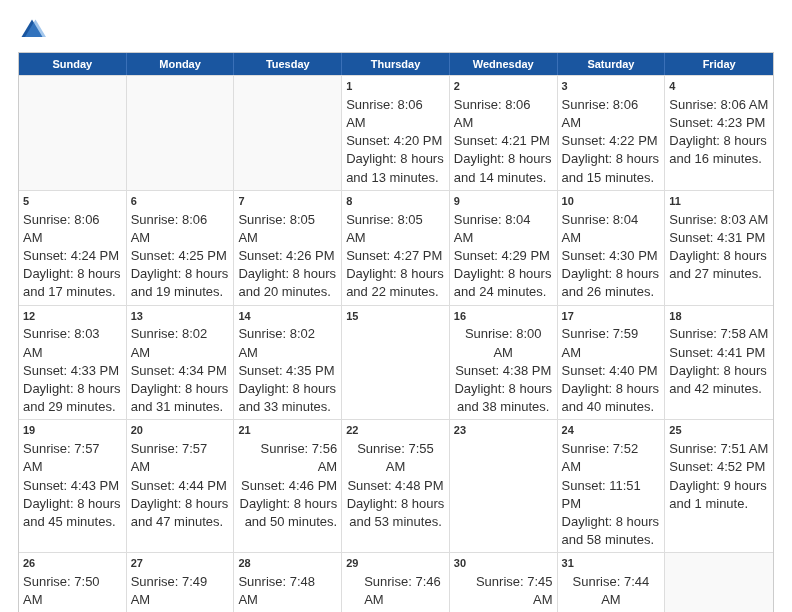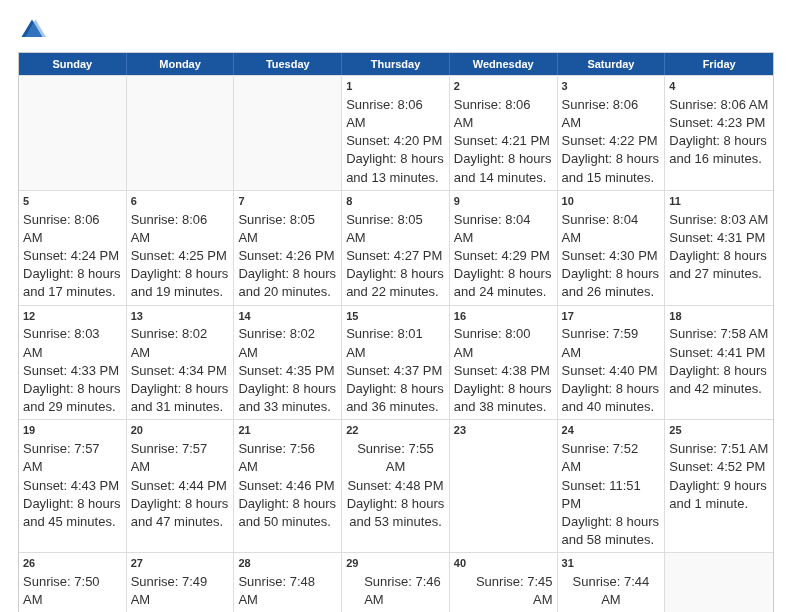--- a/index.html
+++ b/index.html
@@ -244,9 +244,6 @@
           </div>
           <div class="cal-cell">
             <span class="day-num">15</span>
-            <div class="cal-cell-text" style="white-space: pre-line;">Sunrise: 8:01 AM
-Sunset: 4:37 PM
-Daylight: 8 hours and 36 minutes.</div>
           </div>
           <div class="cal-cell">
             <span class="day-num">16</span>

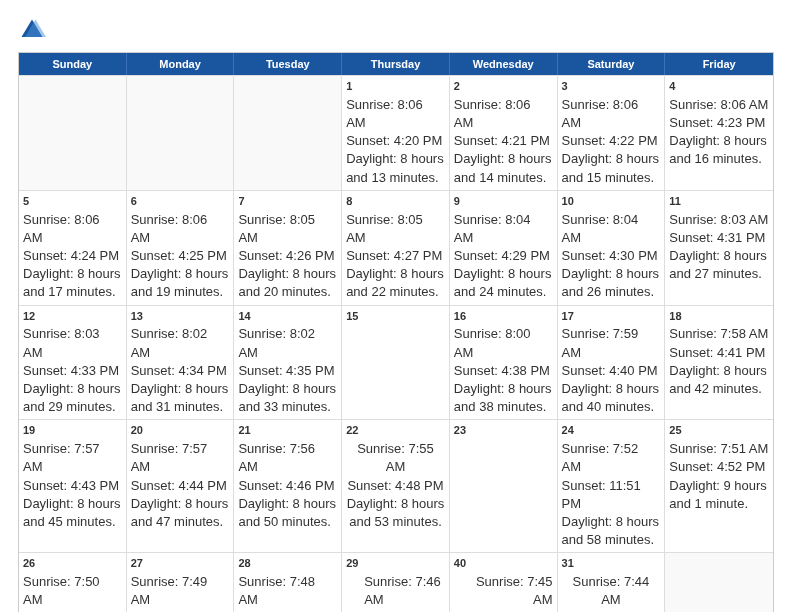--- a/index.html
+++ b/index.html
@@ -247,7 +247,7 @@
           </div>
           <div class="cal-cell">
             <span class="day-num">16</span>
-            <div class="cal-cell-text" style="white-space: pre-line;">Sunrise: 8:00 AM
+            <div class="cal-cell-text" style="white-space: pre-line; text-align: center;">Sunrise: 8:00 AM
 Sunset: 4:38 PM
 Daylight: 8 hours and 38 minutes.</div>
           </div>

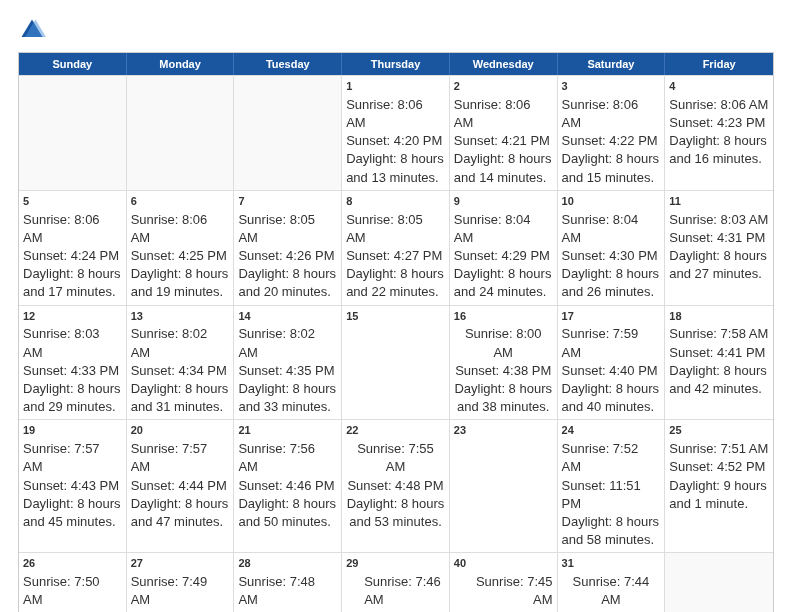--- a/index.html
+++ b/index.html
@@ -279,7 +279,7 @@
           </div>
           <div class="cal-cell">
             <span class="day-num">21</span>
-            <div class="cal-cell-text" style="white-space: pre-line;">Sunrise: 7:56 AM
+            <div class="cal-cell-text" style="white-space: pre-line; text-align: right;">Sunrise: 7:56 AM
 Sunset: 4:46 PM
 Daylight: 8 hours and 50 minutes.</div>
           </div>

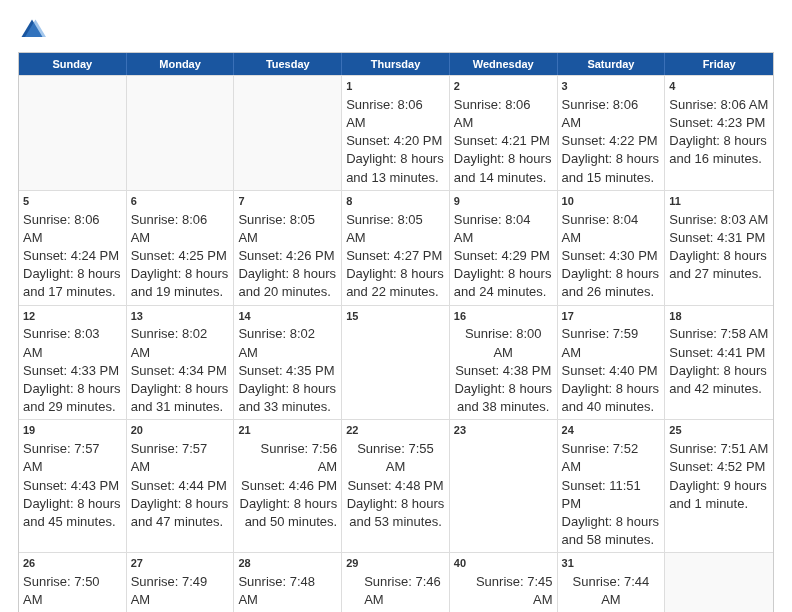--- a/index.html
+++ b/index.html
@@ -331,7 +331,7 @@
 Daylight: 9 hours and 12 minutes.</div>
           </div>
           <div class="cal-cell">
-            <span class="day-num">40</span>
+            <span class="day-num">30</span>
             <div class="cal-cell-text" style="white-space: pre-line; text-align: right;">Sunrise: 7:45 AM
 Sunset: 5:01 PM
 Daylight: 9 hours and 15 minutes.</div>

